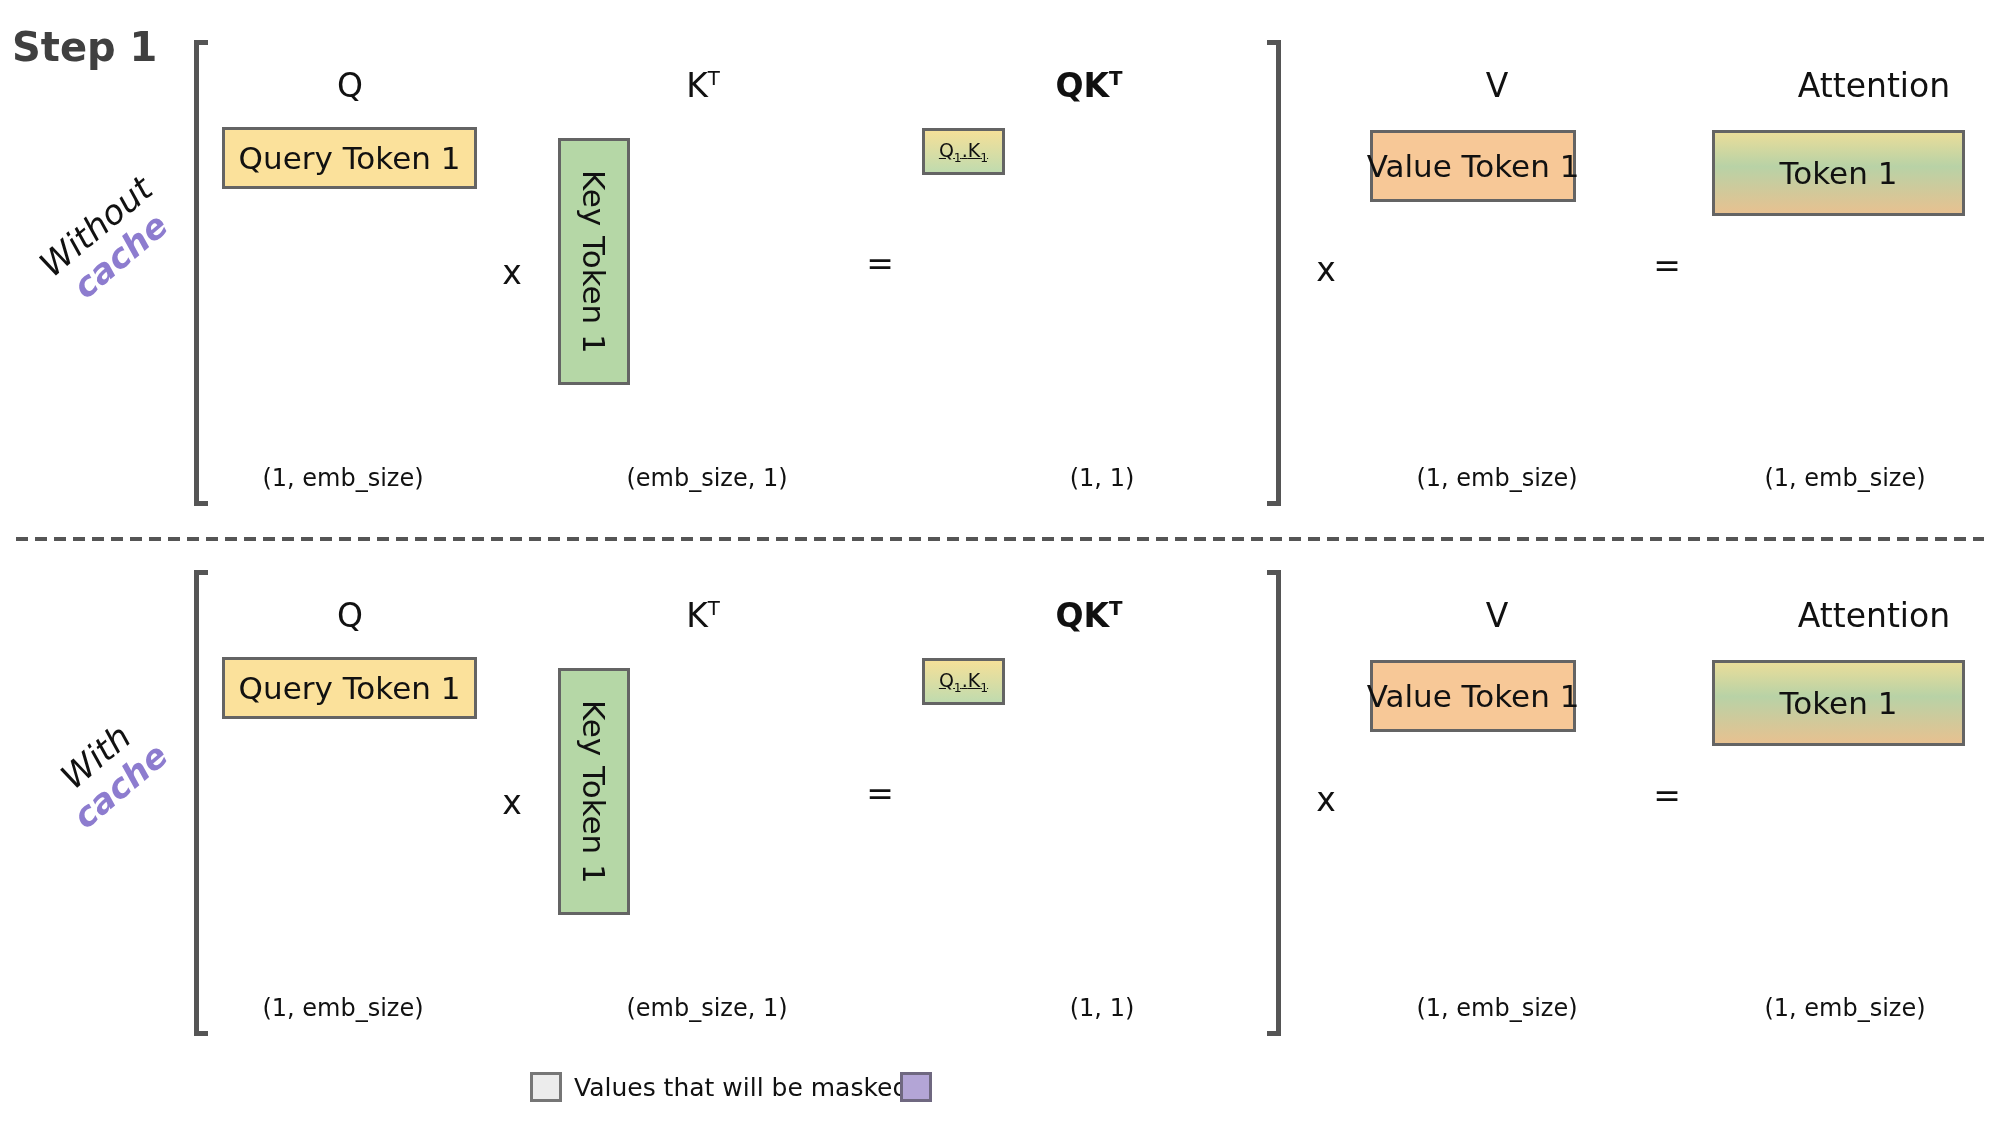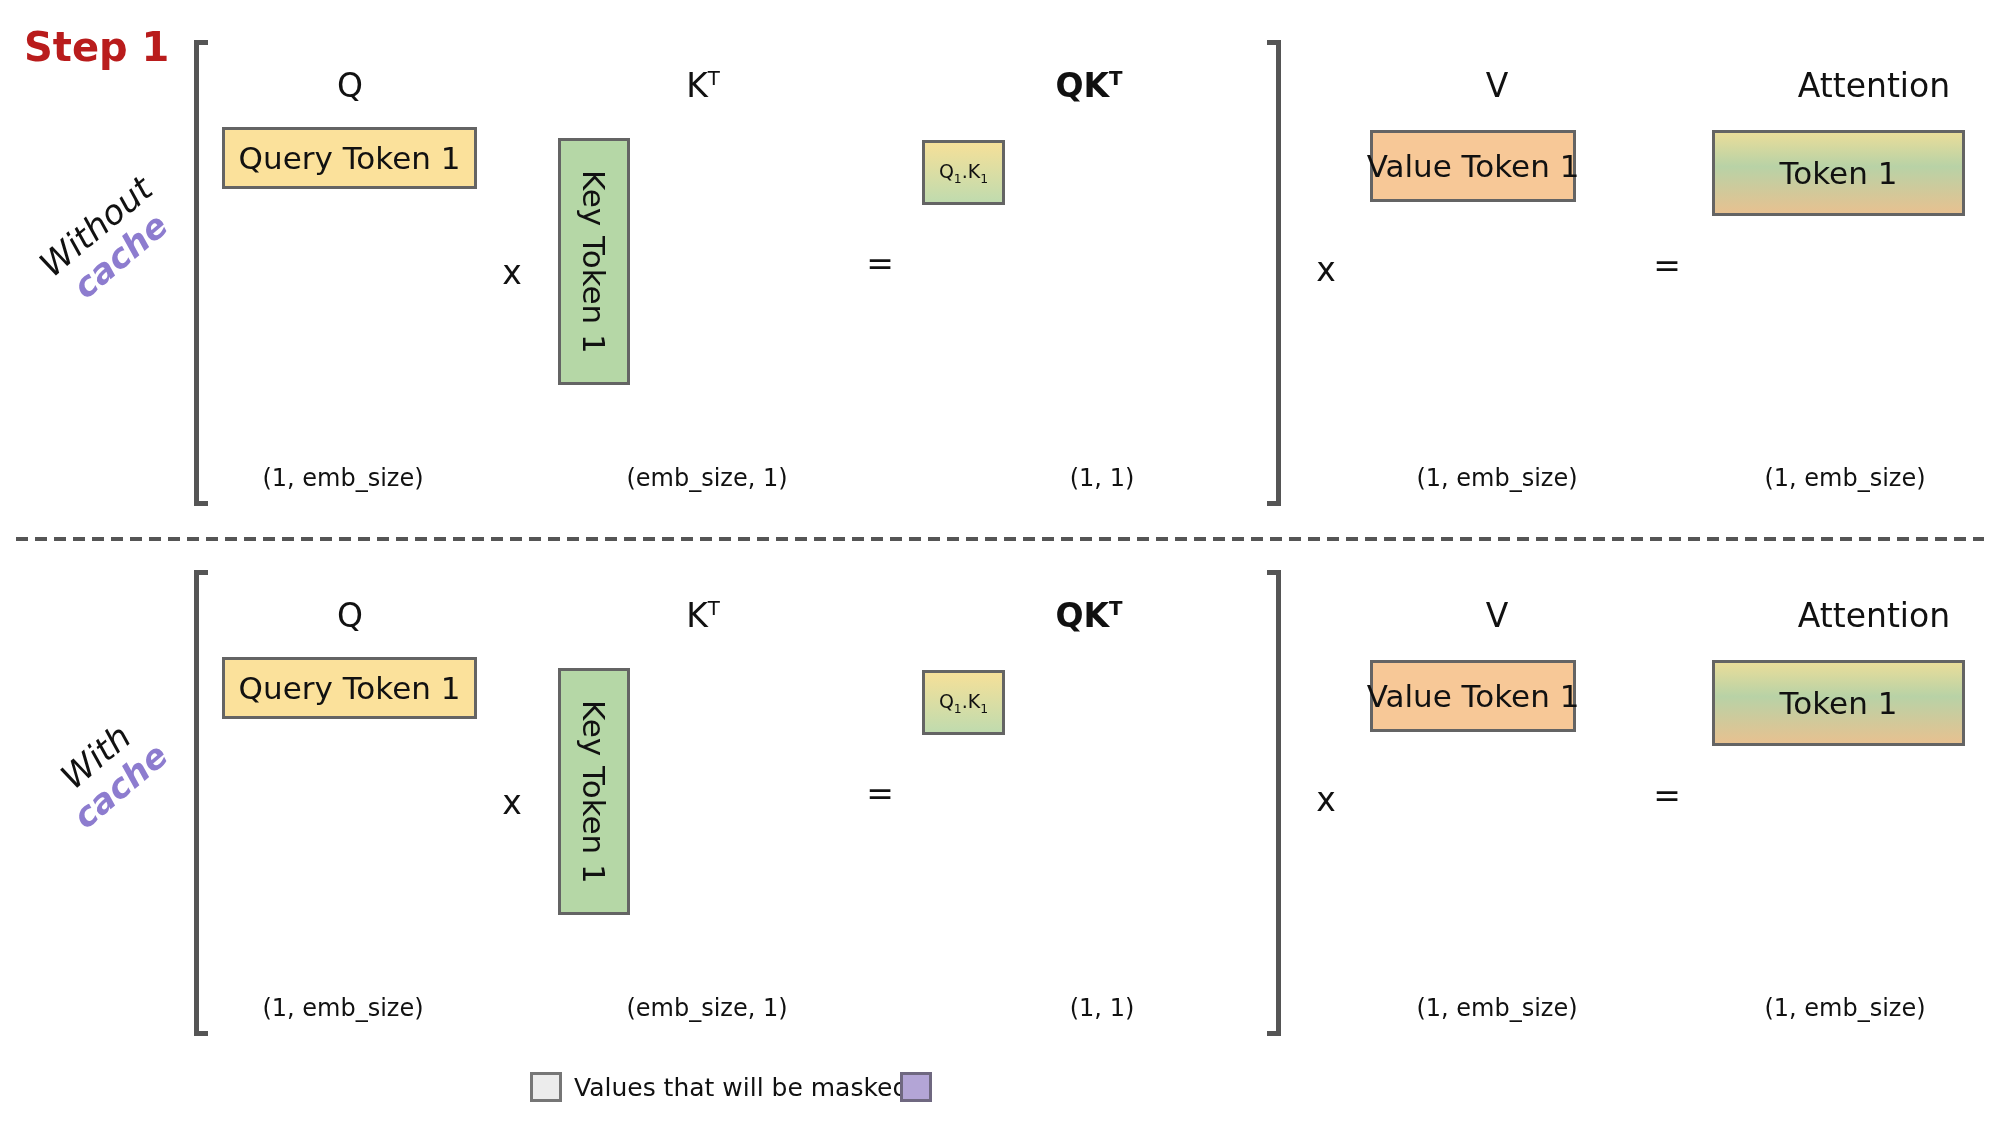--- a/index.html
+++ b/index.html
@@ -7,7 +7,7 @@
     position:relative;width:2000px;height:1125px;background:#ffffff;
     font-family:"DejaVu Sans","Liberation Sans",sans-serif;color:#111;overflow:hidden;
   }
-  .page-title{position:absolute;left:24px;top:24px;font-size:40px;font-weight:700;color:#b91c1c;}
+  .page-title{position:absolute;left:12px;top:24px;font-size:40px;font-weight:700;color:#404040;}
   .row{position:absolute;left:0;width:2000px;height:530px;}
   .row-1{top:0;} .row-2{top:530px;}
 

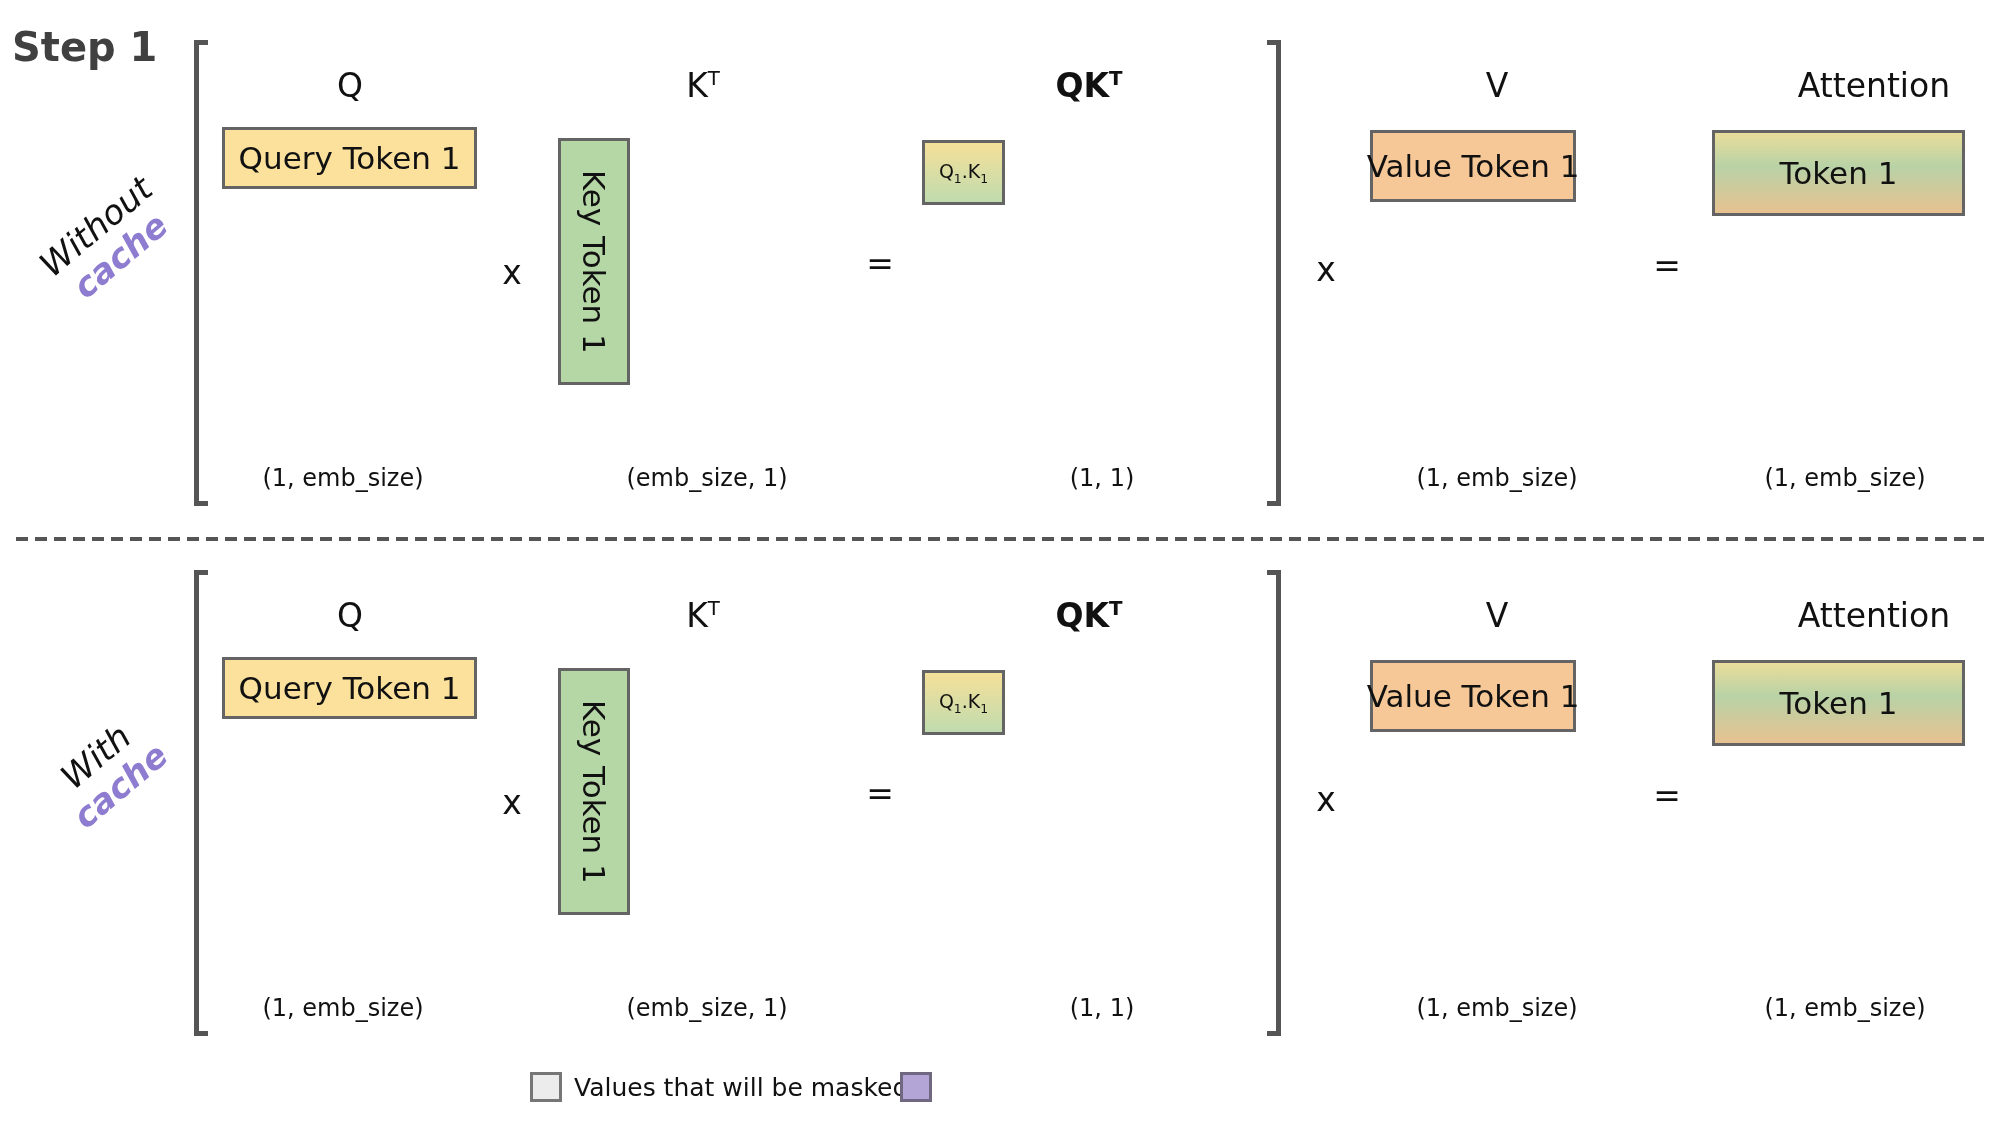--- a/index.html
+++ b/index.html
@@ -33,8 +33,8 @@
   .q-box{left:222px;top:127px;width:255px;height:62px;background:#FBE19B;}
   .k-box{left:558px;top:138px;width:72px;height:247px;background:#B5D7A6;
          writing-mode:vertical-rl;text-orientation:mixed;}
-  .qk-box{left:922px;top:140px;width:83px;height:65px;
-          background:linear-gradient(180deg,#F5E099,#C0DBAE);font-size:19px;}
+  .qk-box{left:922px;top:128px;width:83px;height:47px;
+          background:linear-gradient(180deg,#F5E099,#C0DBAE);font-size:19px;text-decoration:underline;}
   .qk-box sub{font-size:0.65em;}
   .v-box{left:1370px;top:130px;width:206px;height:72px;background:#F7C897;}
   .att-box{left:1712px;top:130px;width:253px;height:86px;

